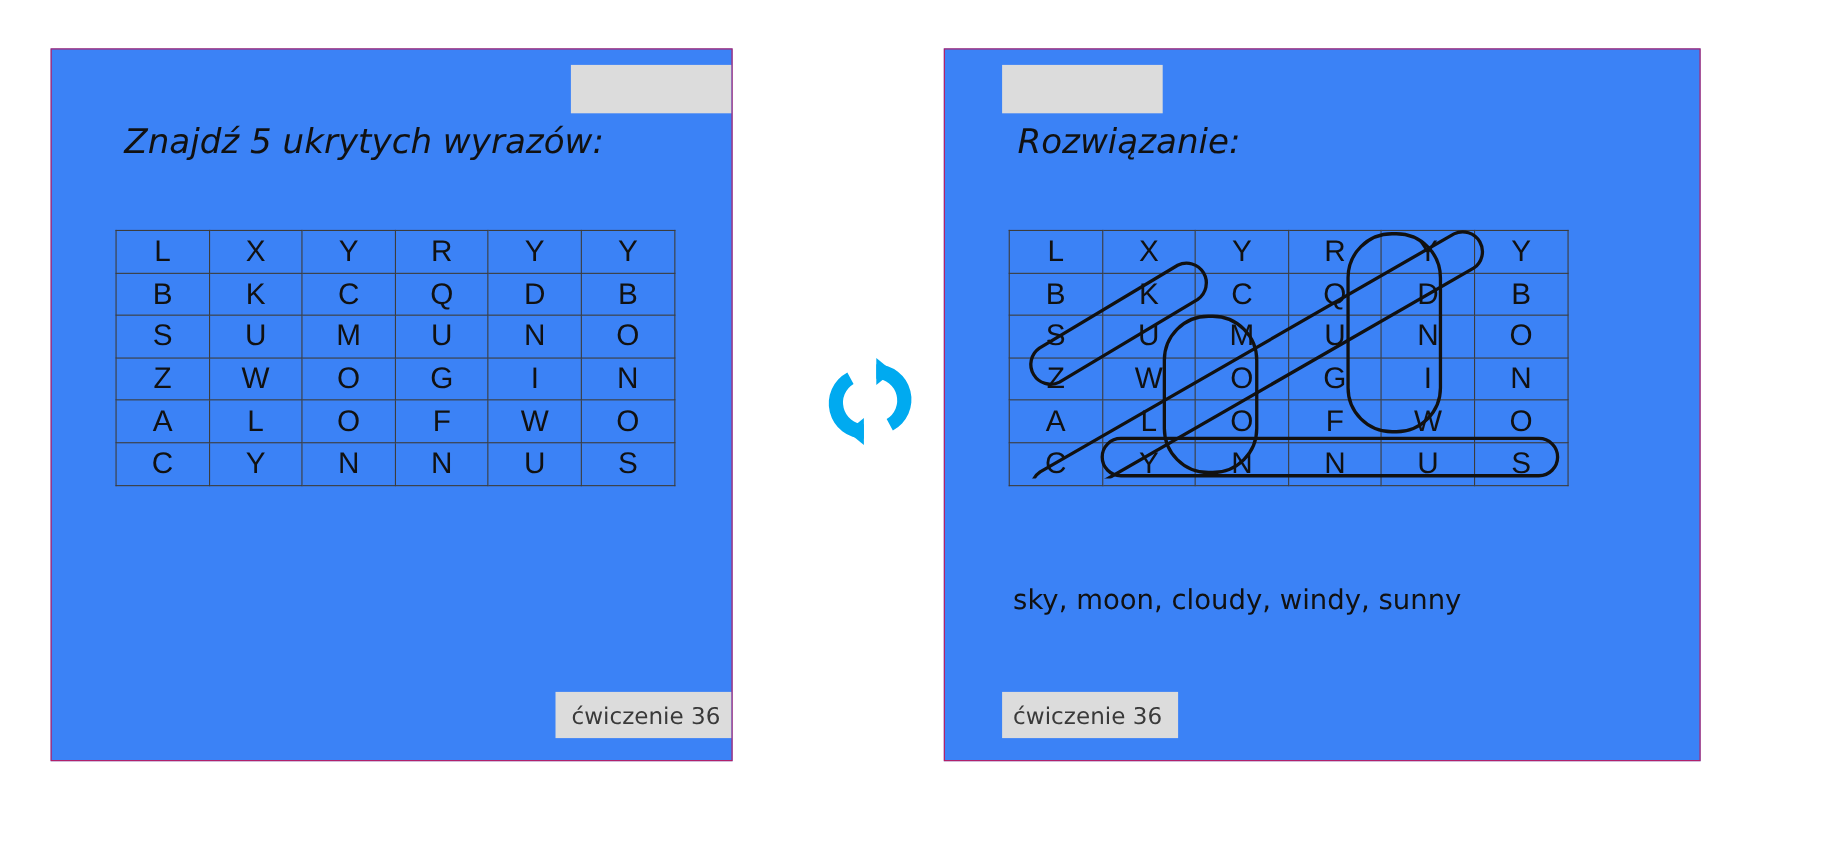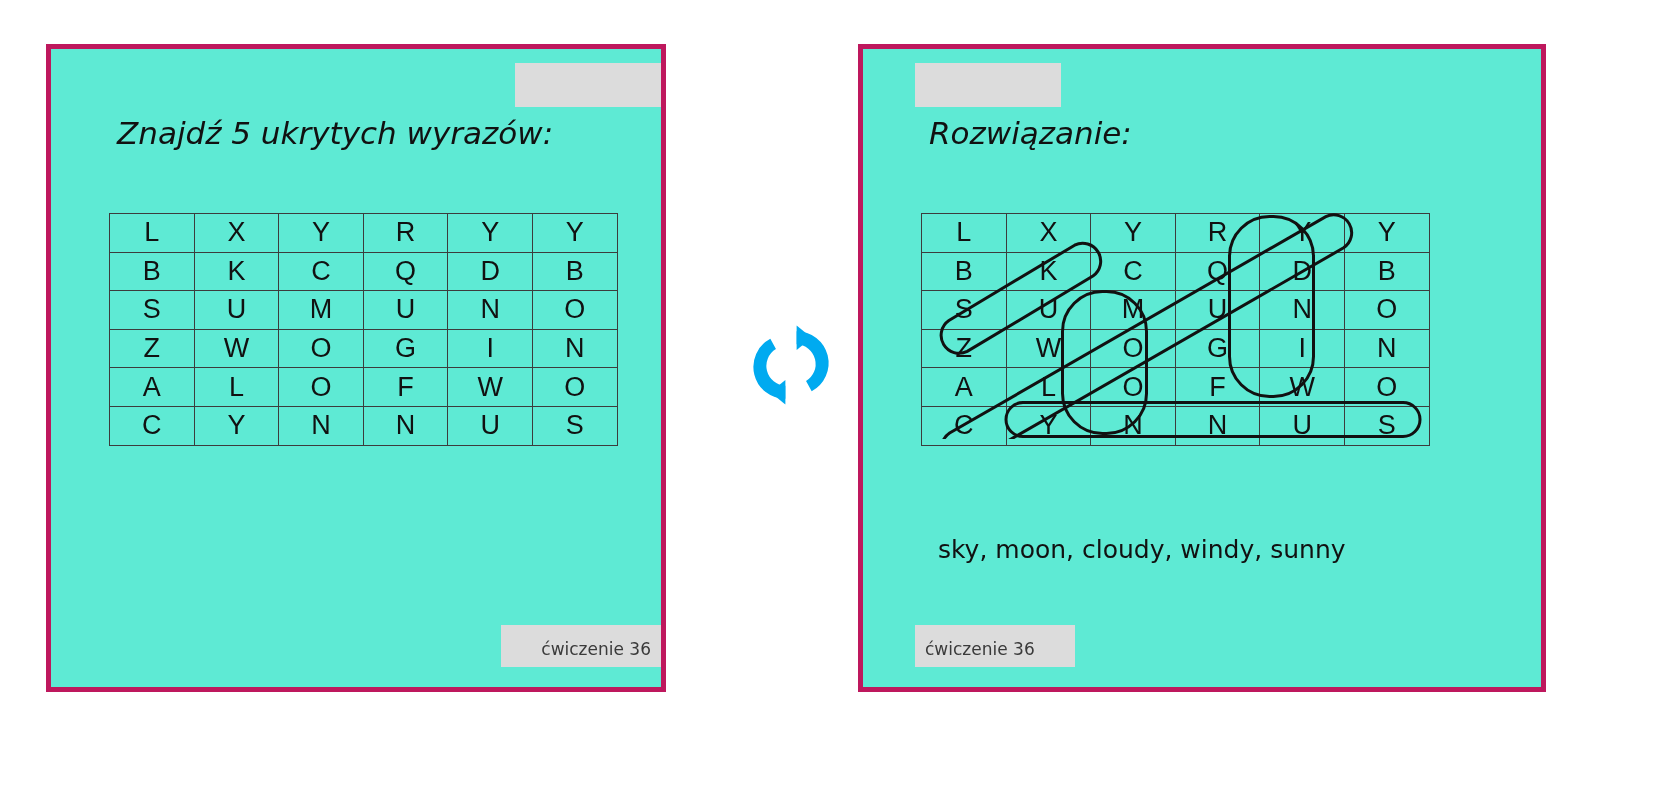--- a/index.html
+++ b/index.html
@@ -26,8 +26,8 @@
   
   .card {
     position: absolute;
-    background: #5eead4;
-    border: 5px solid #be185d;
+    background: #3b82f6;
+    border: 1px solid #be185d;
     box-sizing: border-box;
     overflow: hidden;
   }

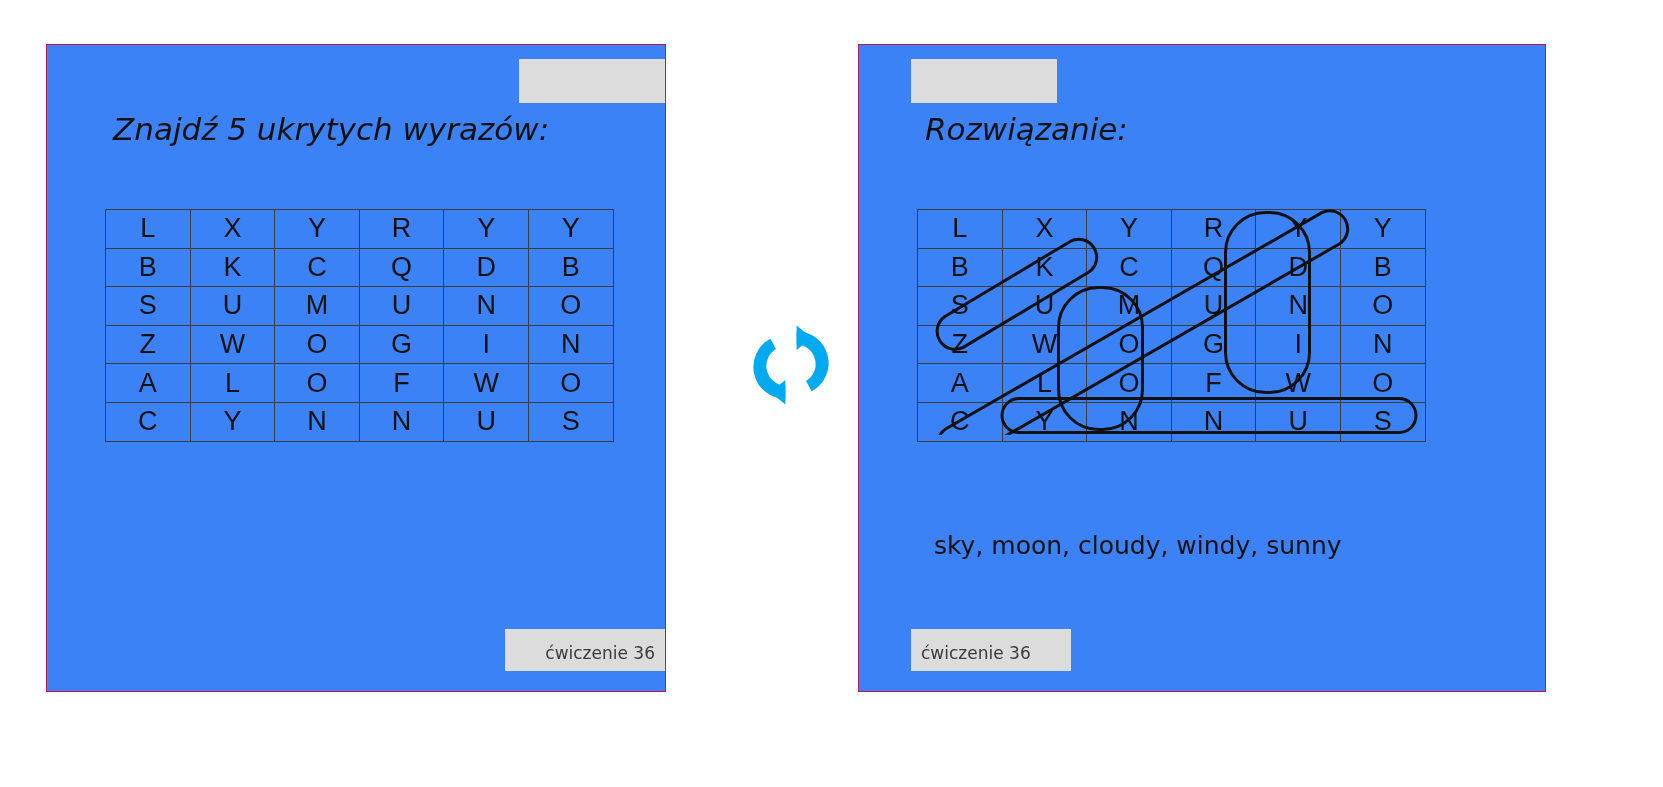--- a/index.html
+++ b/index.html
@@ -116,7 +116,6 @@
     color: #111111;
     font-family: "DejaVu Sans", sans-serif;
     white-space: nowrap;
-    margin-left: 13px;
   }
 
   

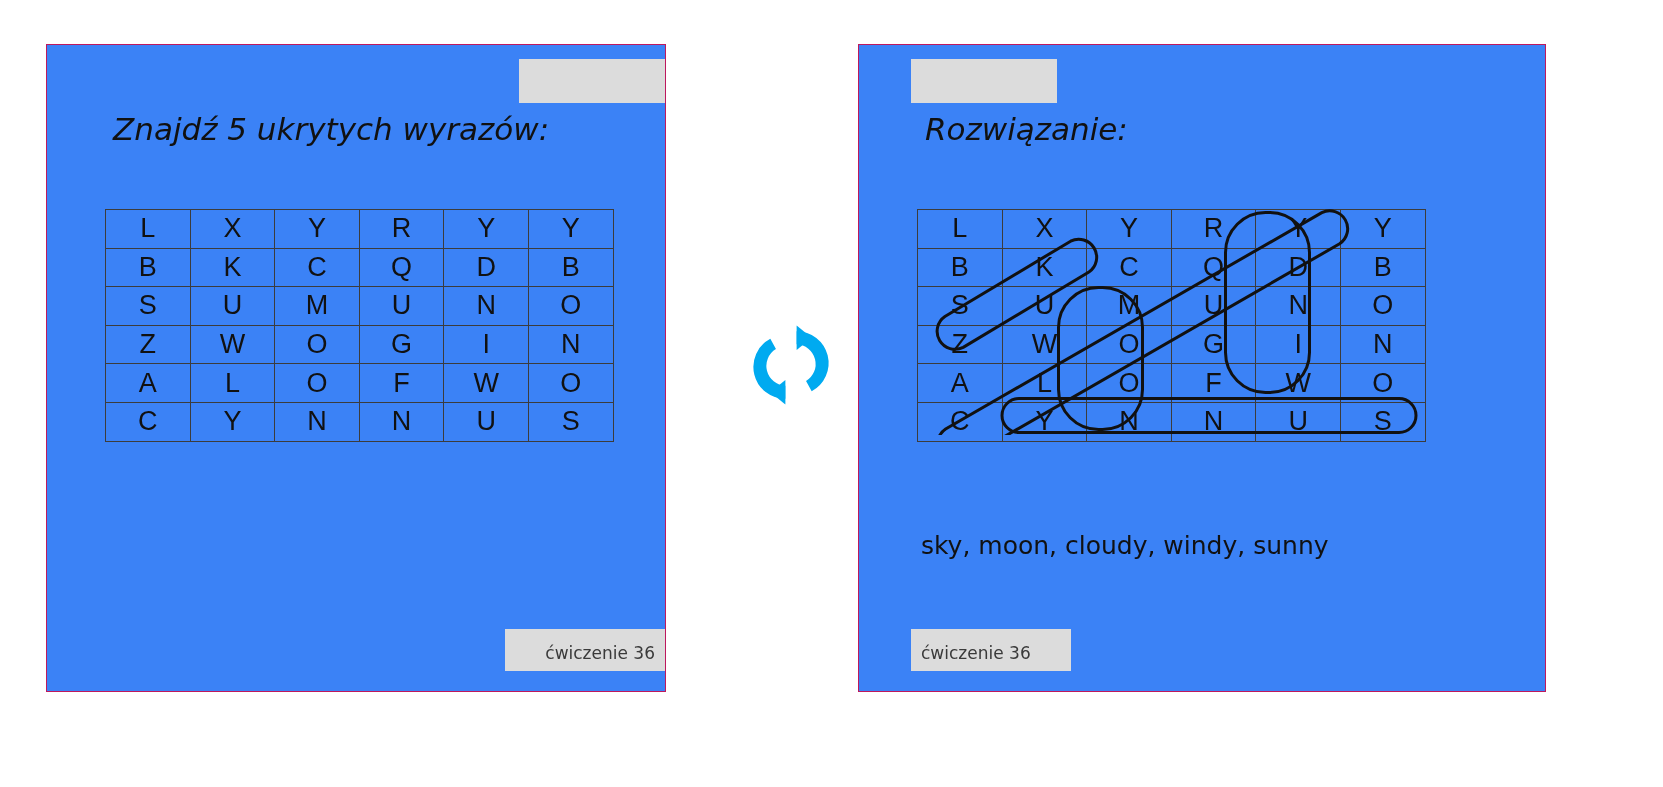--- a/index.html
+++ b/index.html
@@ -46,7 +46,7 @@
 
   .foot-label {
     position: absolute;
-    font-size: 17px;
+    font-size: 21px;
     color: #3a3a3a;
     font-family: "DejaVu Sans", sans-serif;
     white-space: nowrap;

